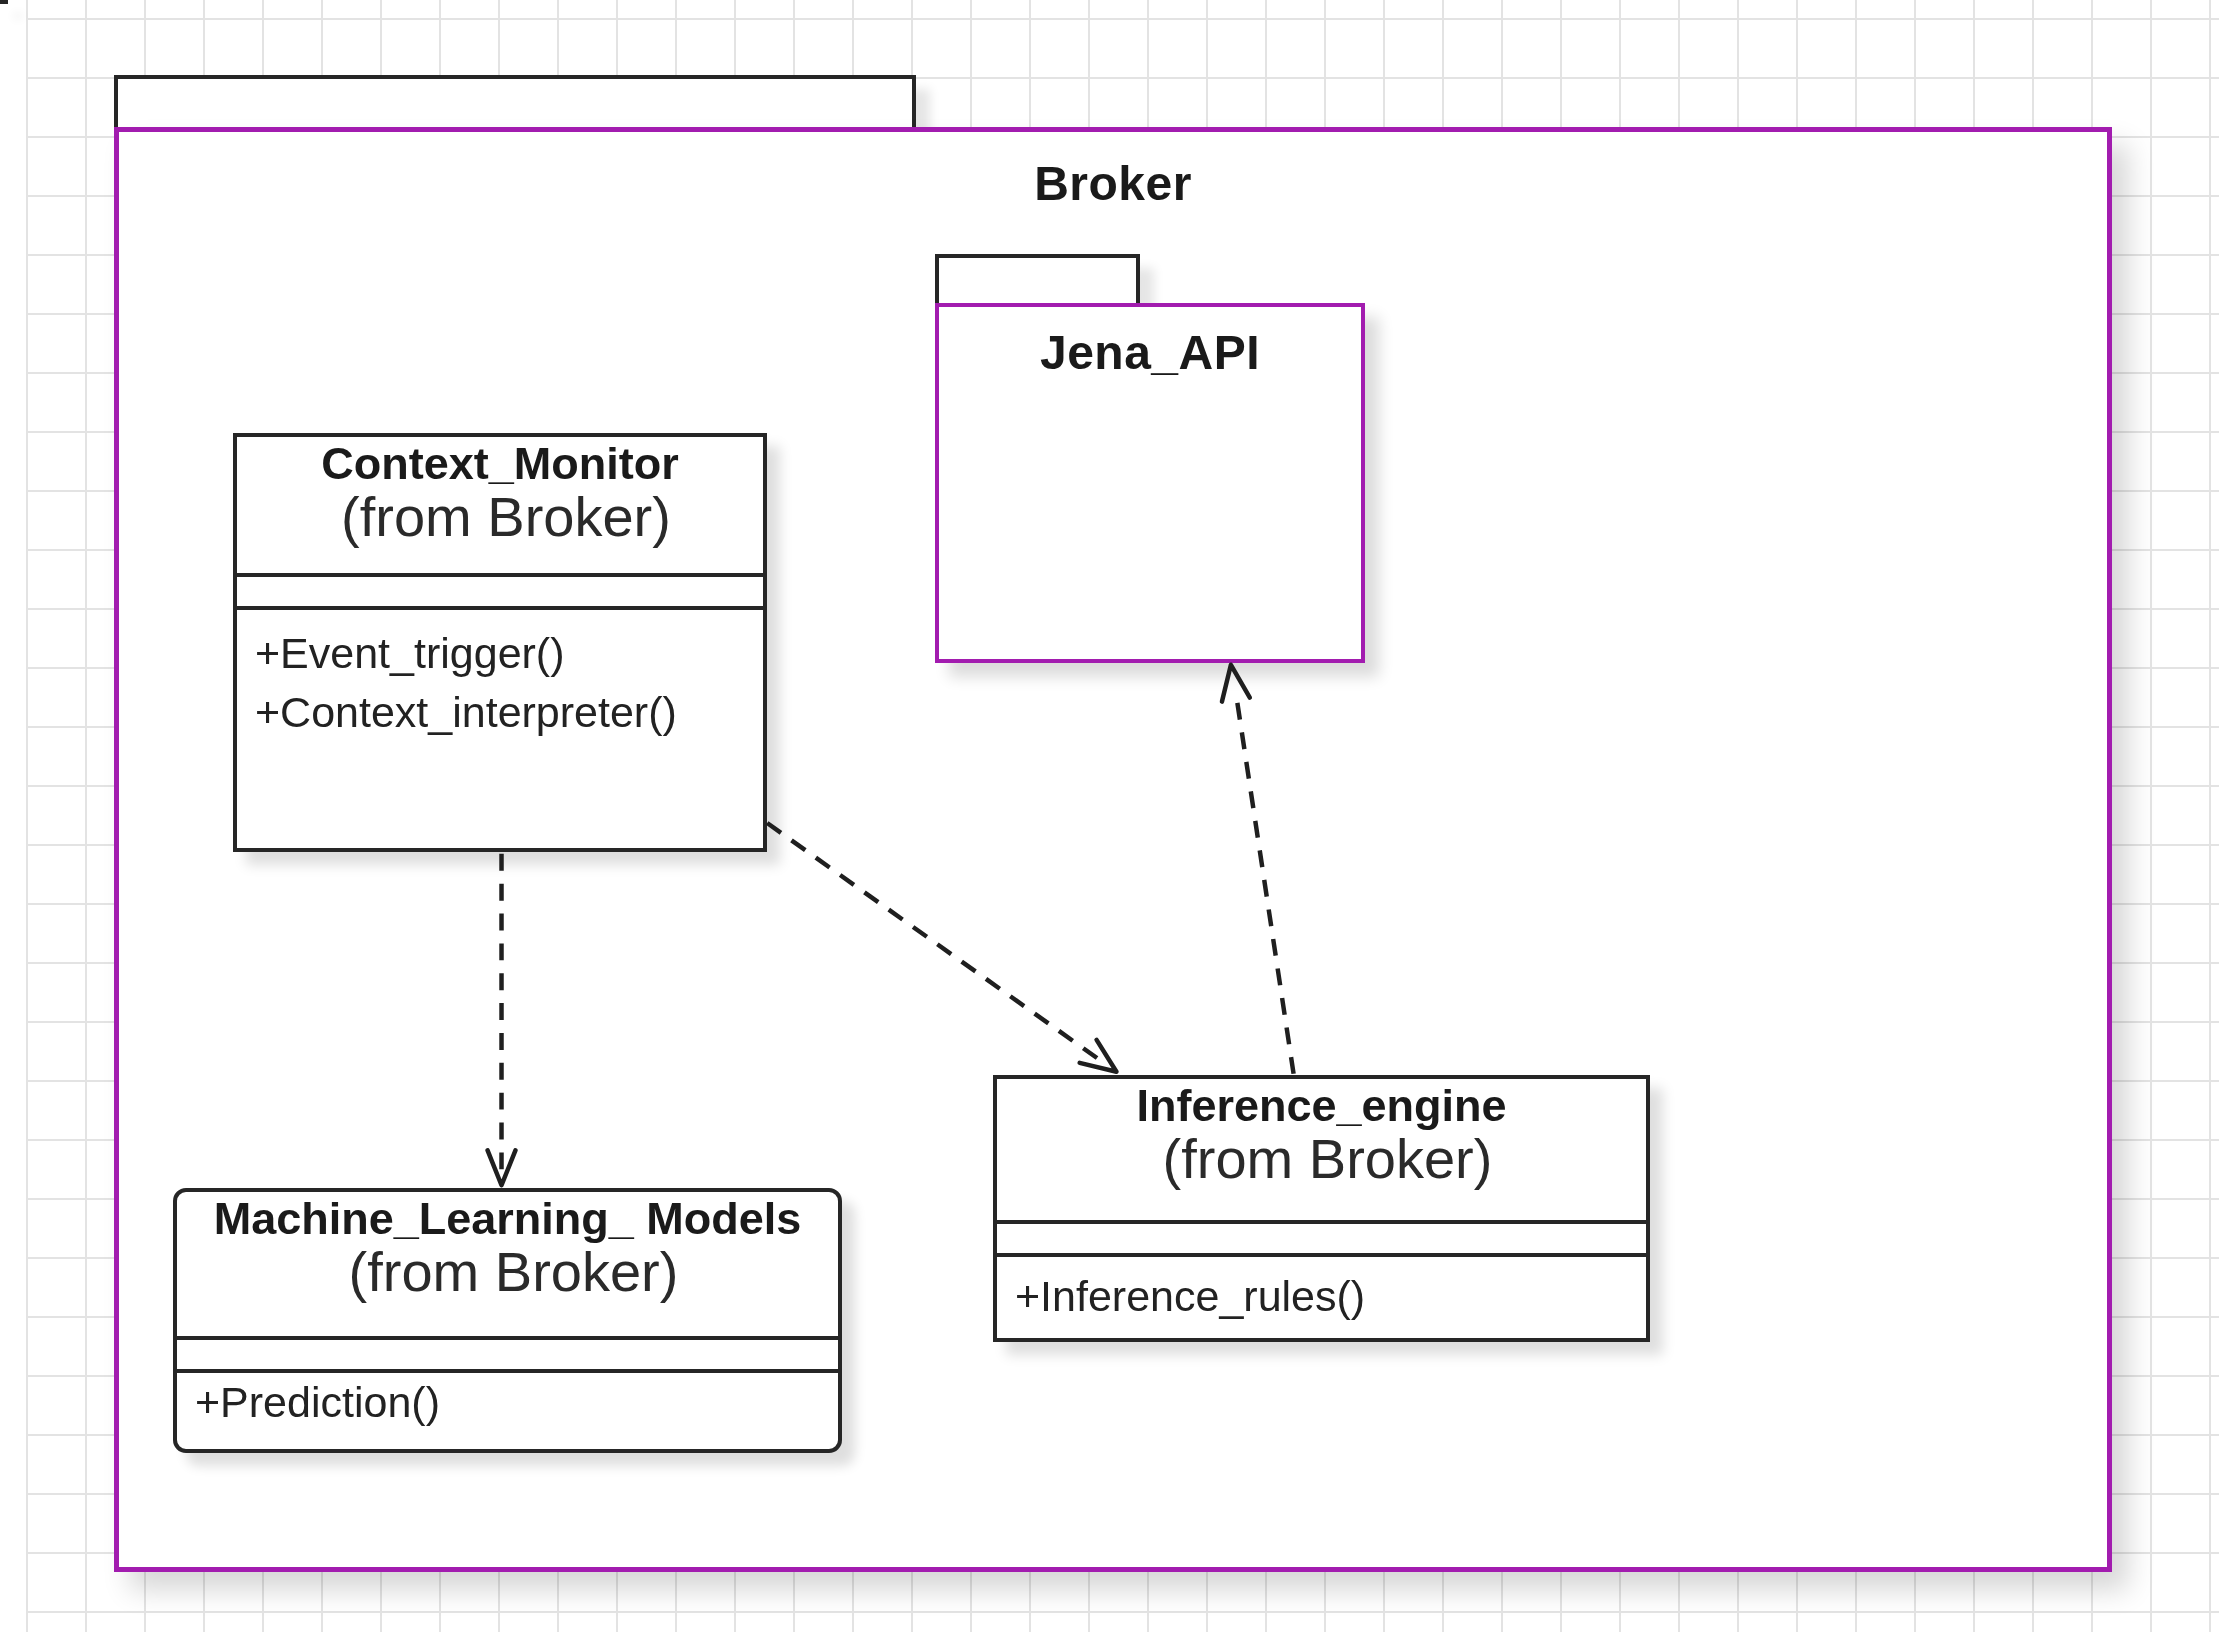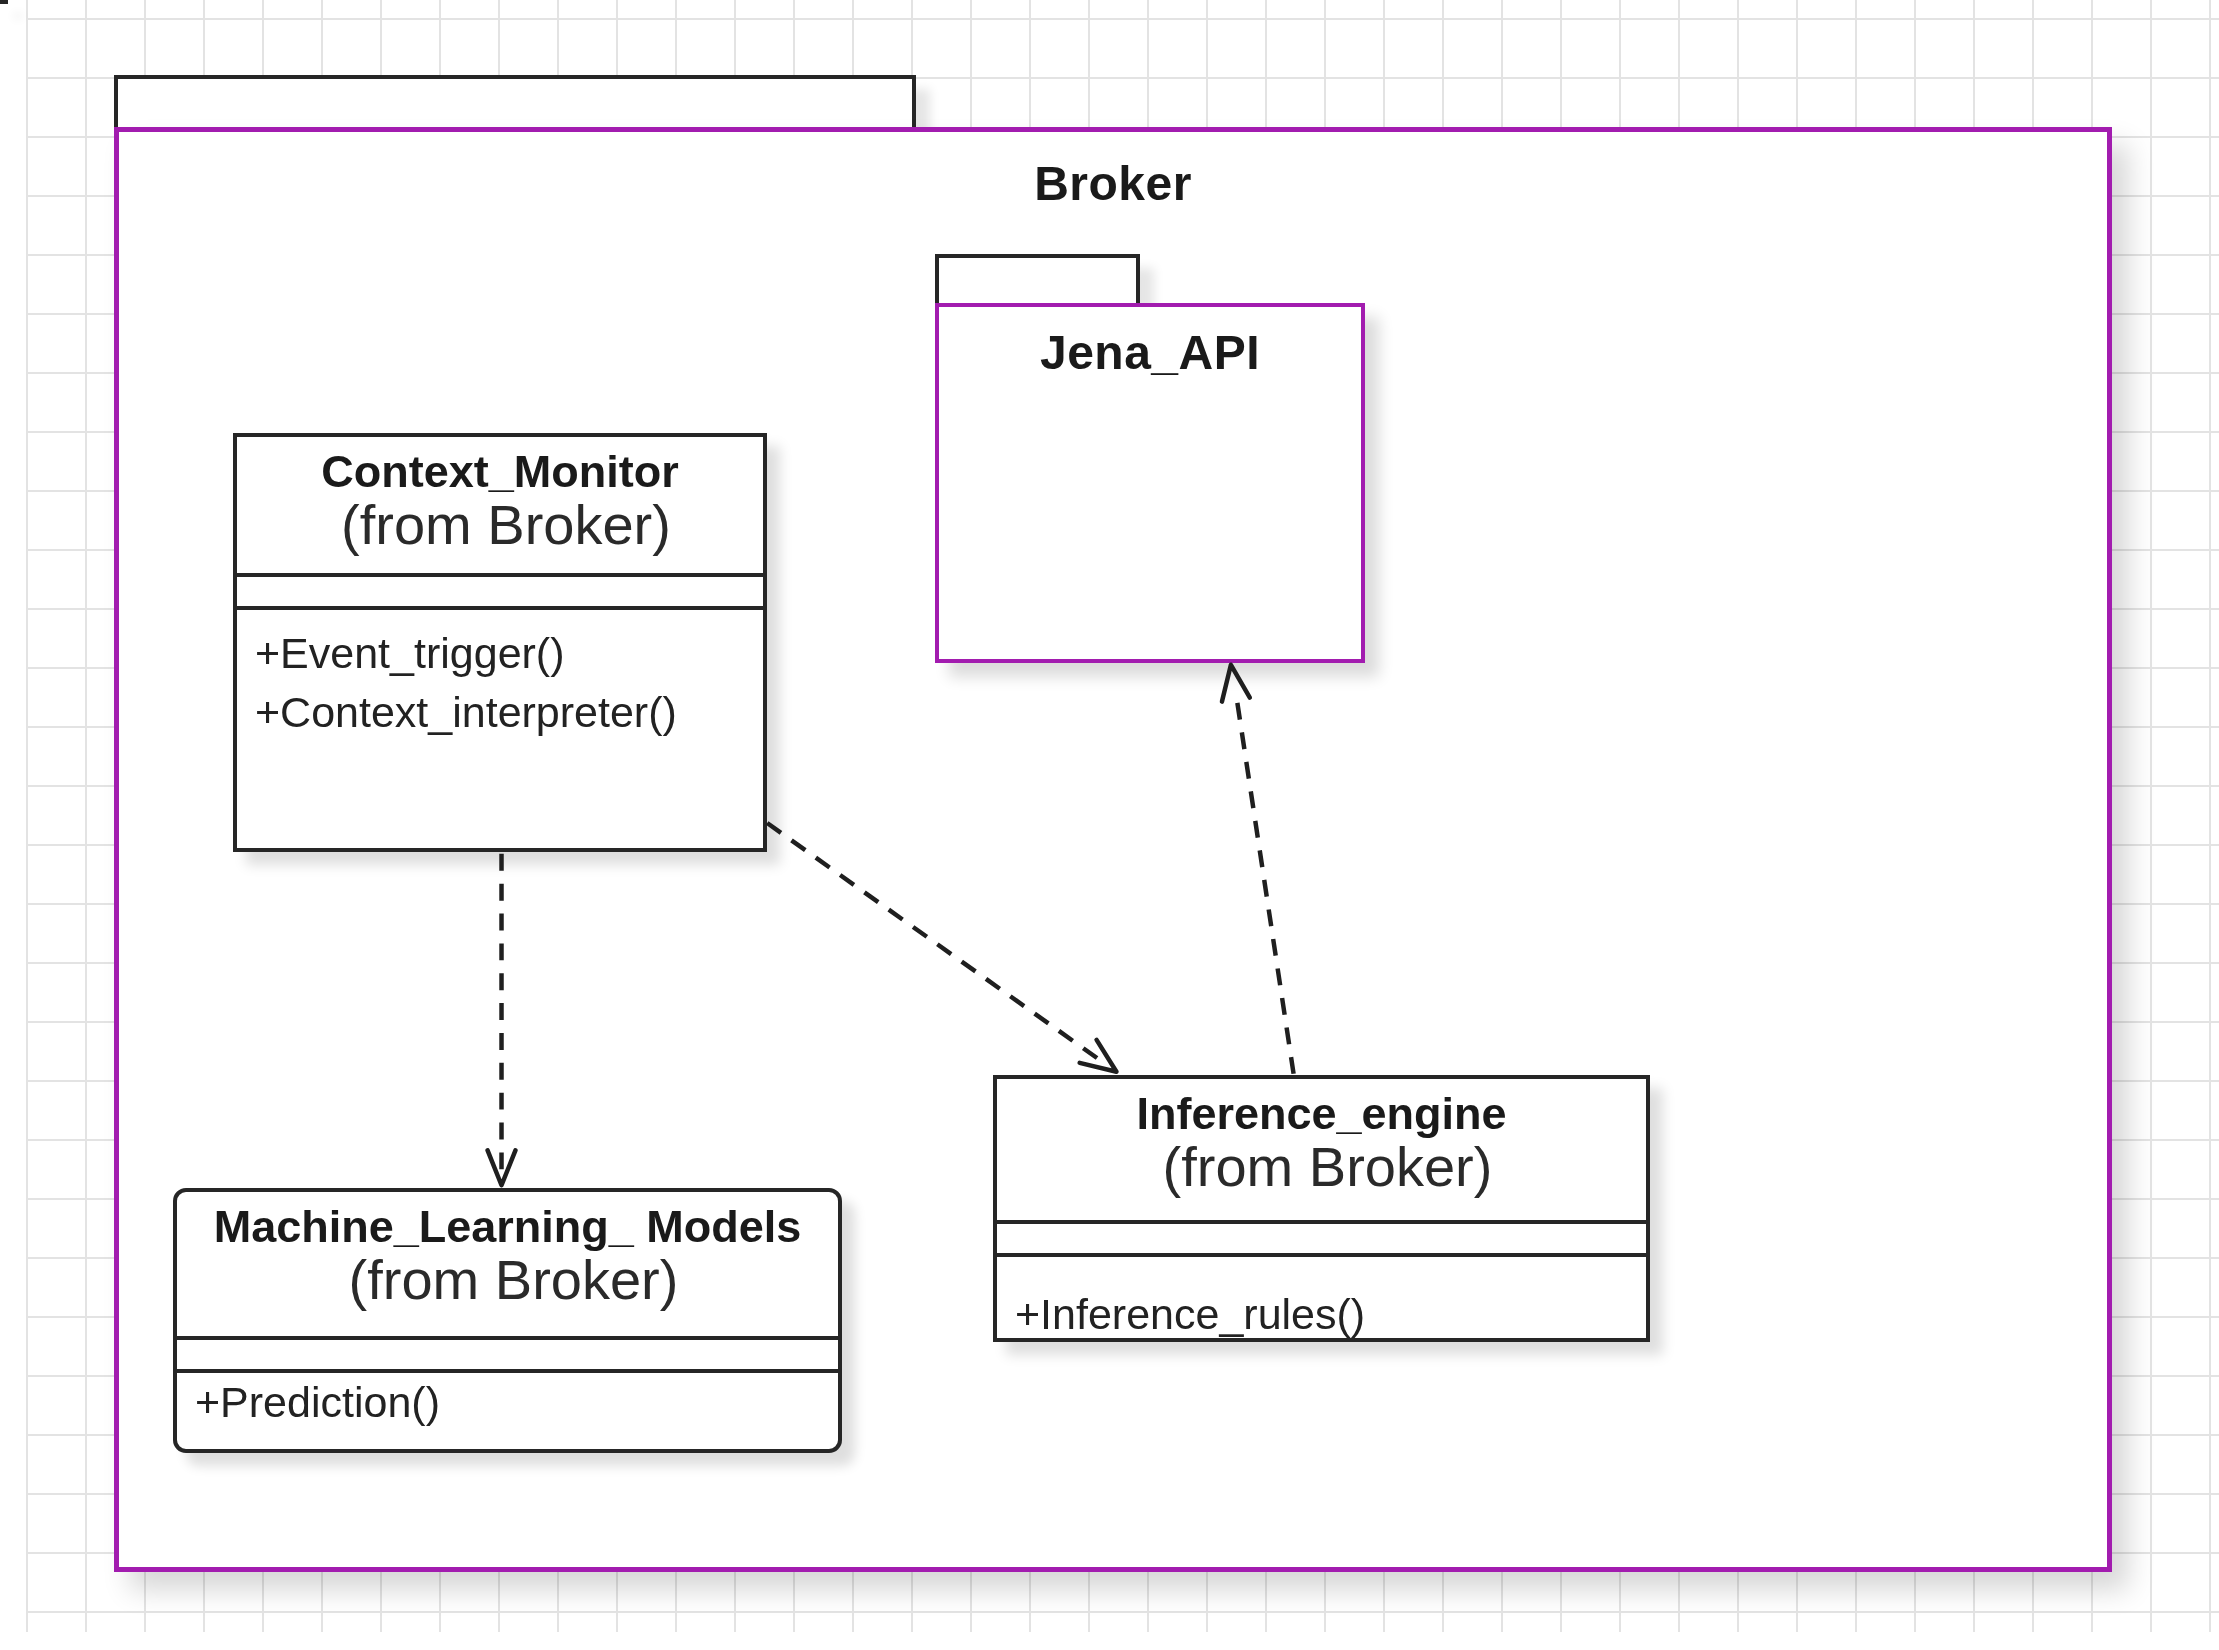--- a/index.html
+++ b/index.html
@@ -63,7 +63,7 @@
   .cls-head {
     flex: 0 0 auto;
     text-align: center;
-    padding-top: 8px;
+    padding-top: 0;
     overflow: hidden;
   }
   .cls-name { font-size: 45px; font-weight: bold; line-height: 54px; white-space: nowrap; }

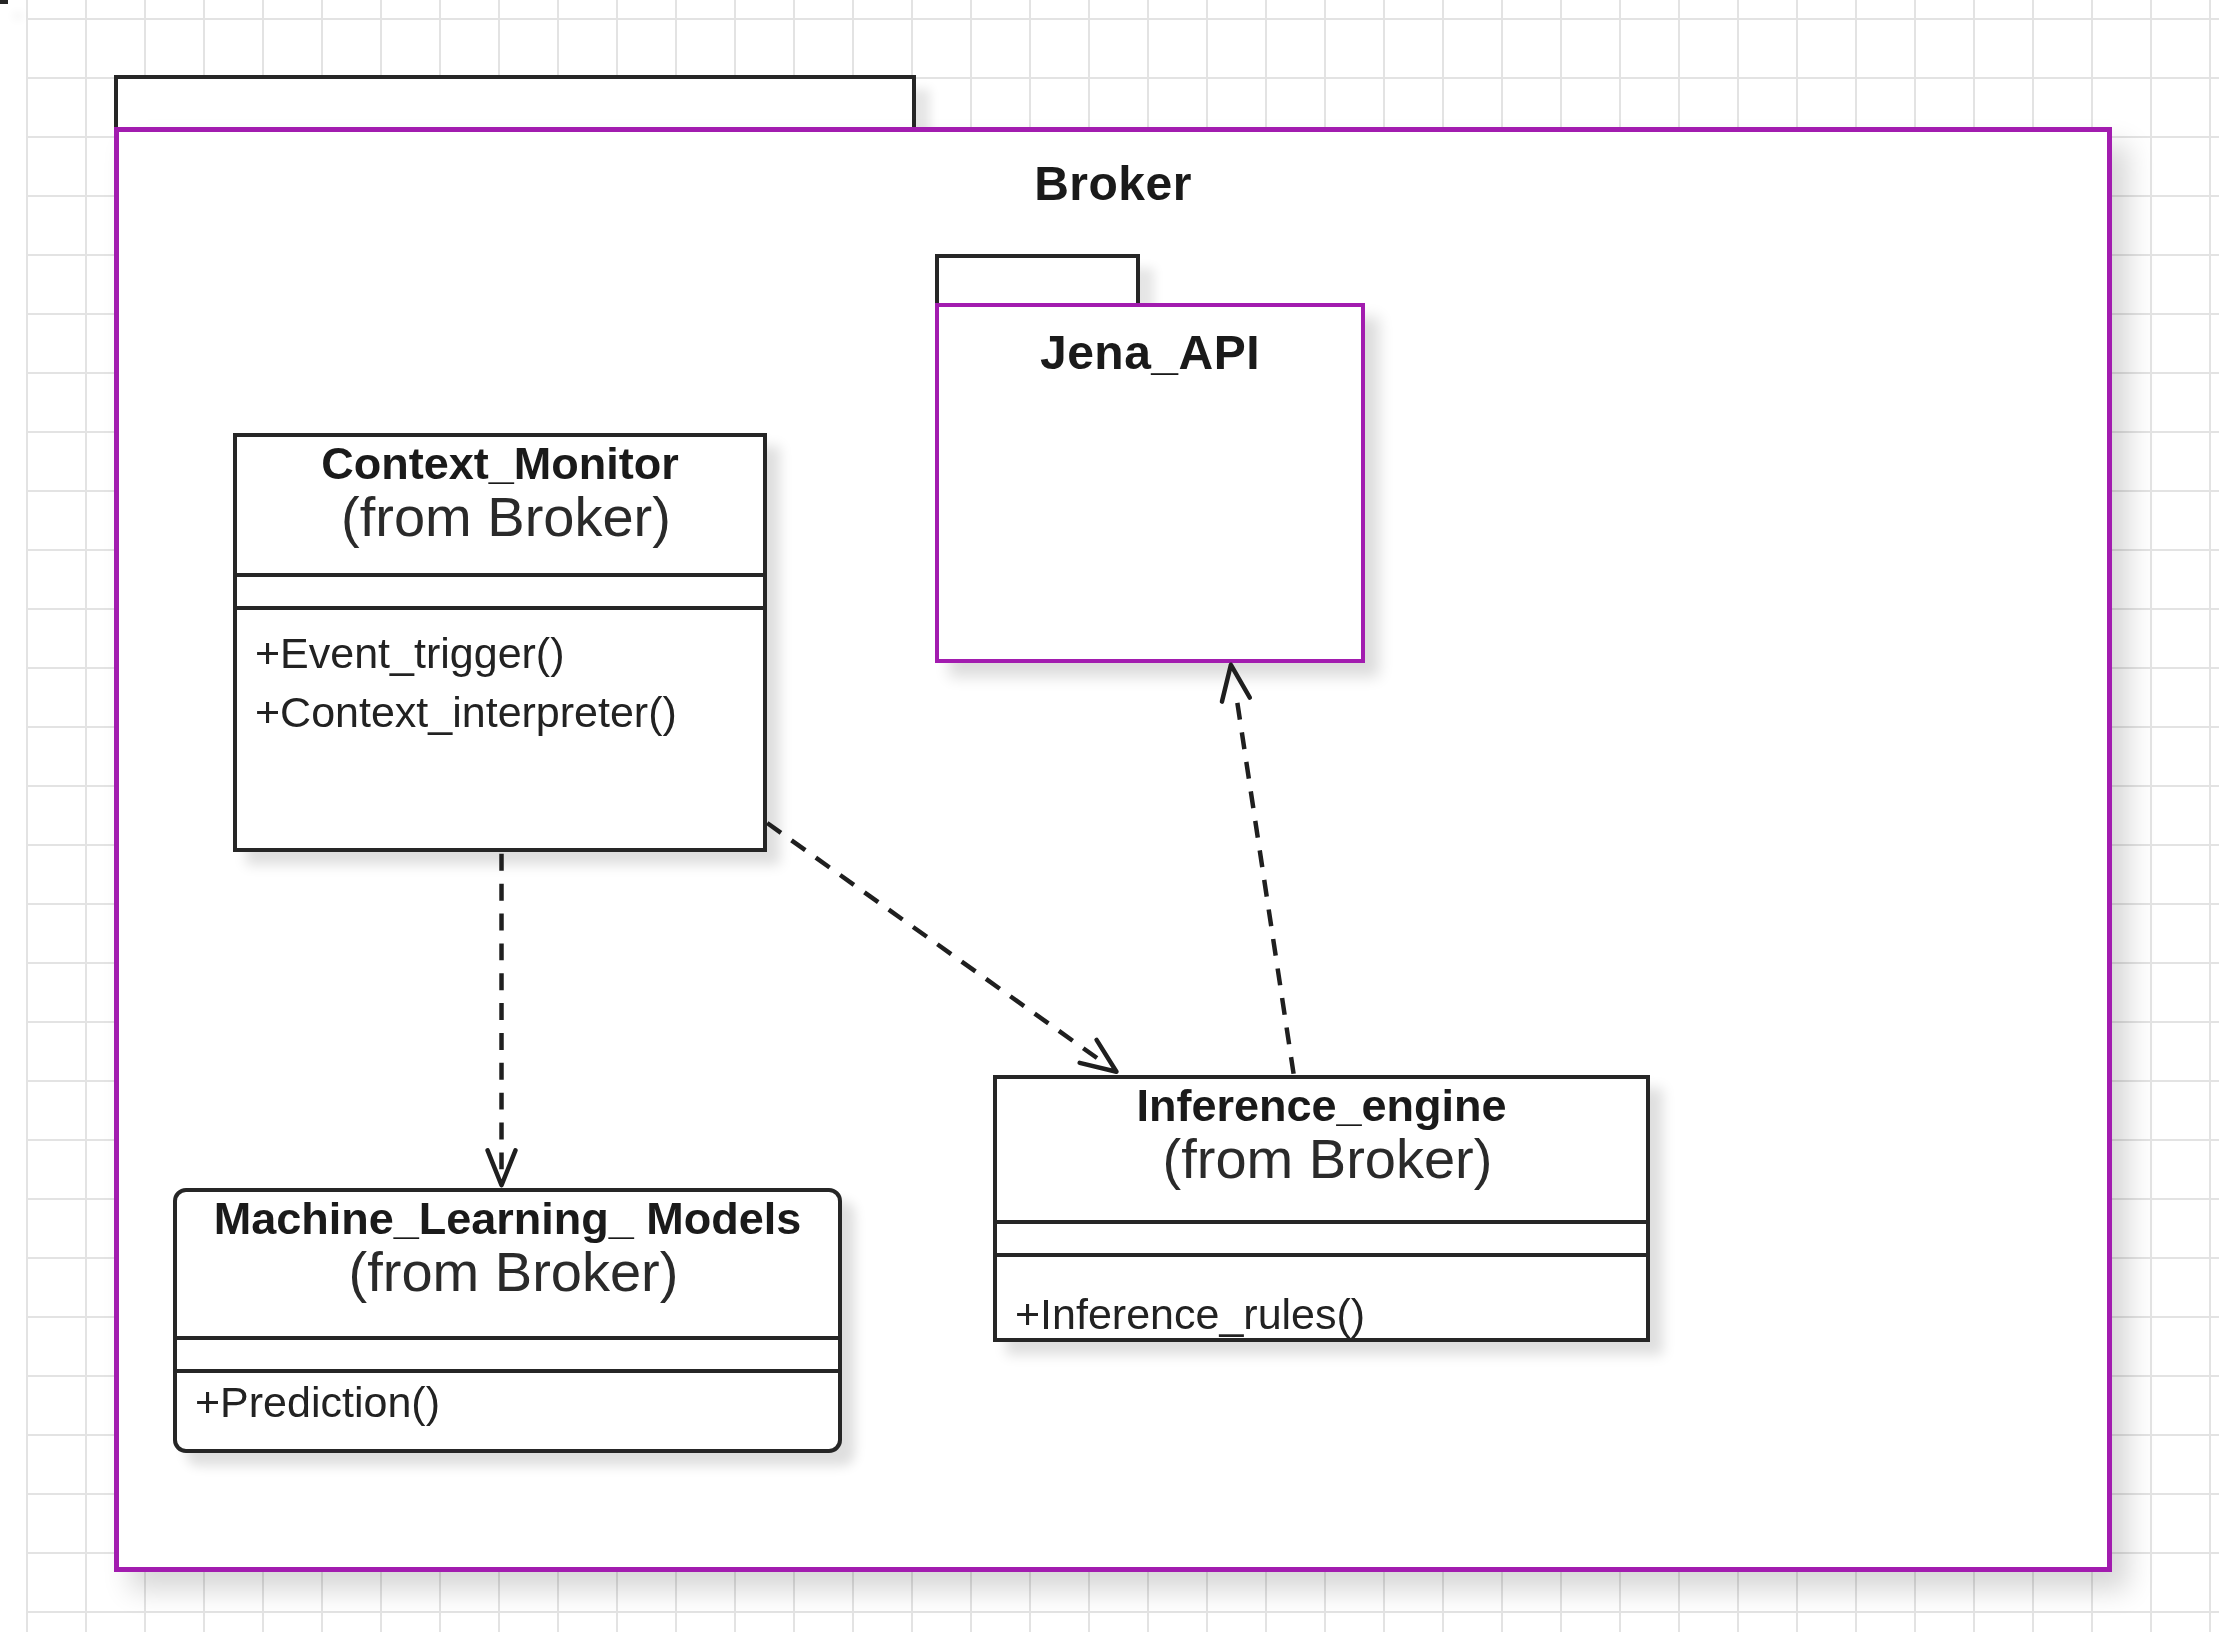--- a/index.html
+++ b/index.html
@@ -153,7 +153,7 @@
       <div class="cls-from">(from Broker)</div>
     </div>
     <div class="cls-attrs"></div>
-    <div class="cls-methods" style="padding-top:28px;">
+    <div class="cls-methods" style="padding-top:10px;">
       <div>+Inference_rules()</div>
     </div>
   </div>

